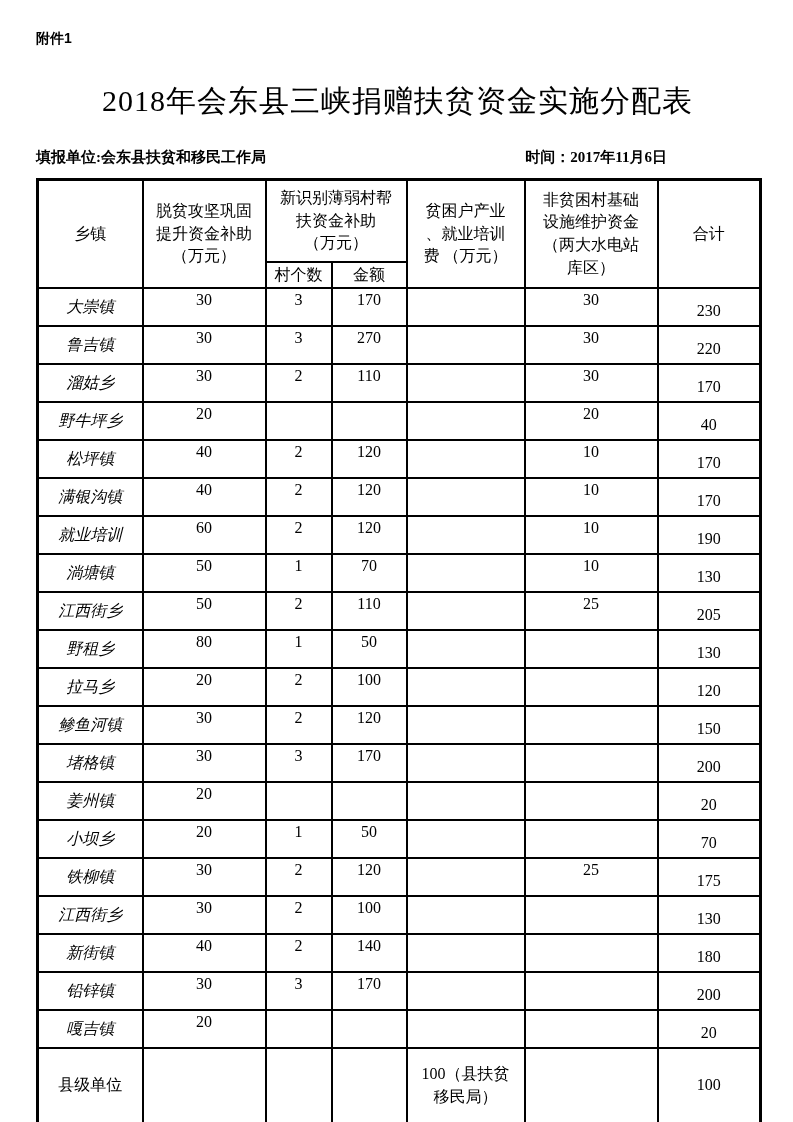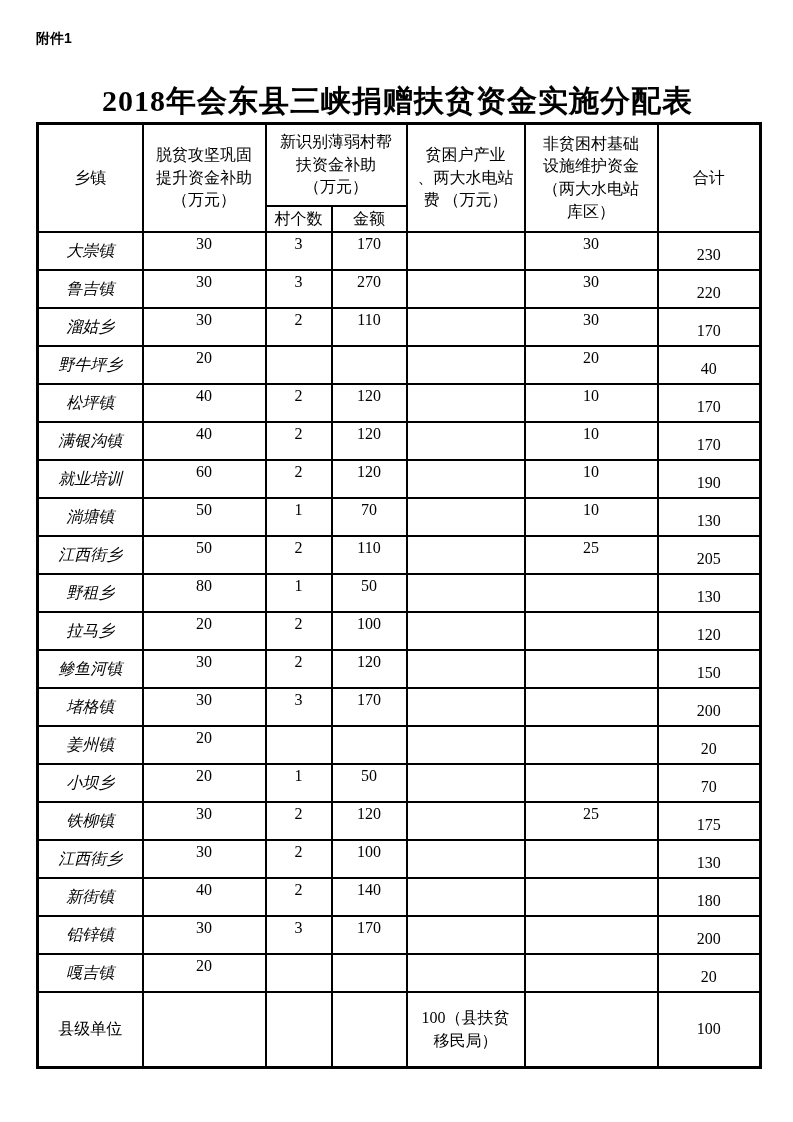--- a/index.html
+++ b/index.html
@@ -16,7 +16,7 @@
     font-weight:bold;font-size:14px;
   }
   .title{
-    text-align:center;font-size:30px;font-weight:bold;
+    text-align:center;font-size:30px;font-weight:normal;
     letter-spacing:1px;margin:33px 0 0 0;
   }
   .meta{

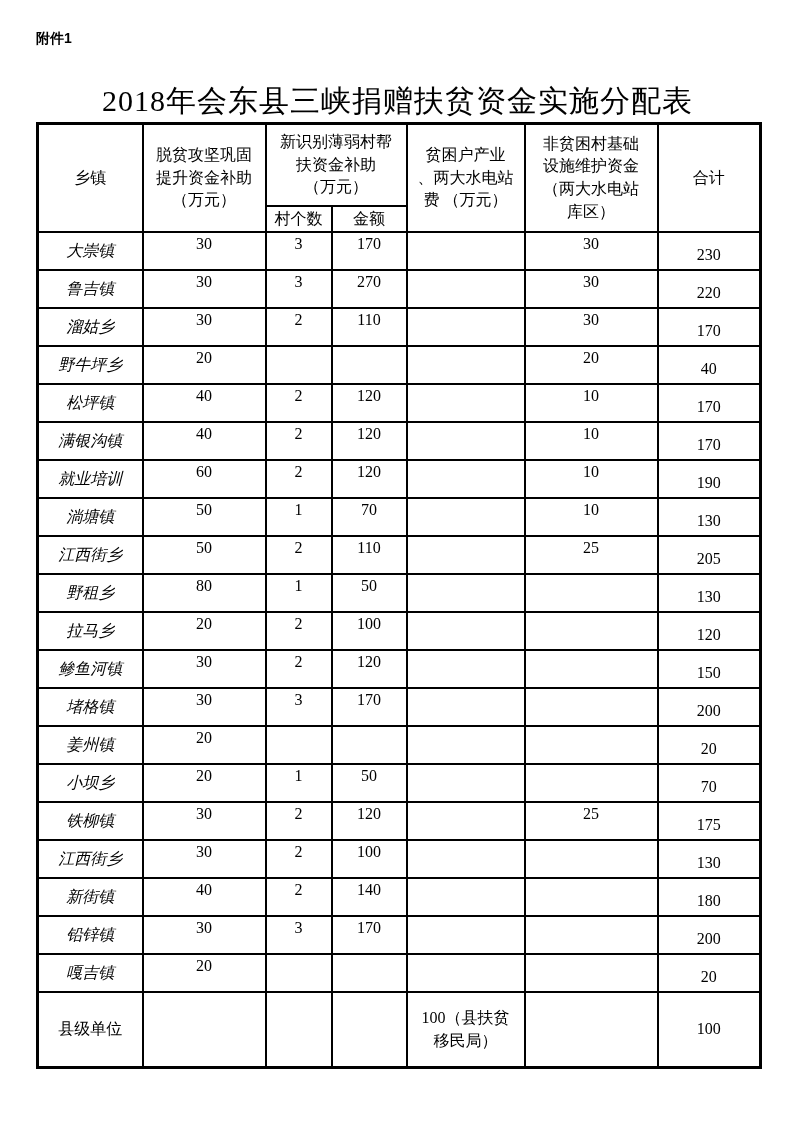--- a/index.html
+++ b/index.html
@@ -55,6 +55,10 @@
 
   <div class="title">2018年会东县三峡捐赠扶贫资金实施分配表</div>
 
+  <div class="meta">
+    <span>填报单位:会东县扶贫和移民工作局</span>
+    <span>时间：2017年11月6日</span>
+  </div>
 
   <table class="alloc">
     <colgroup>

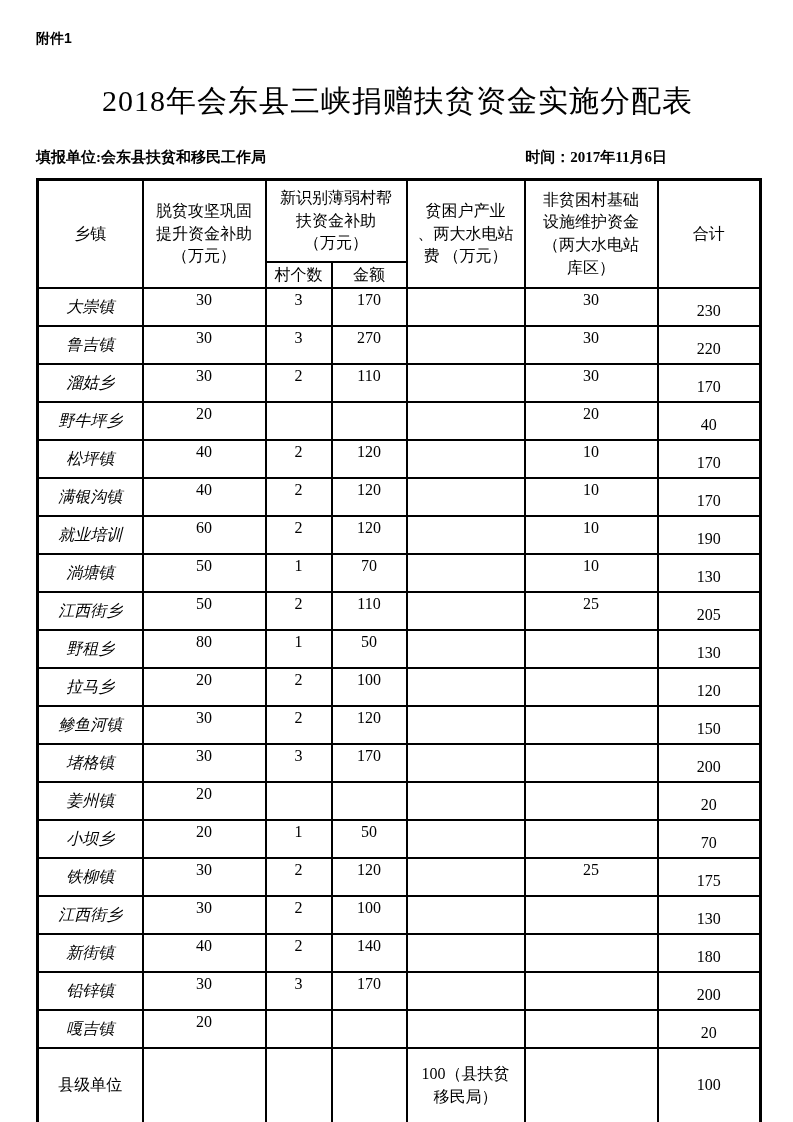--- a/index.html
+++ b/index.html
@@ -80,7 +80,7 @@
 扶资金补助
 （万元）</th>
         <th rowspan="2">贫困户产业
-、两大水电站
+、就业培训
 费 （万元）</th>
         <th rowspan="2">非贫困村基础
 设施维护资金

